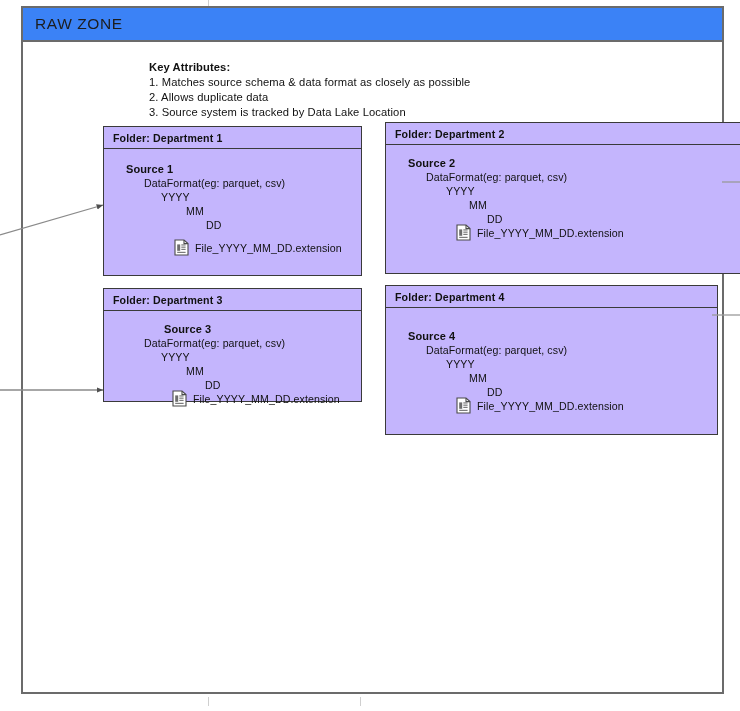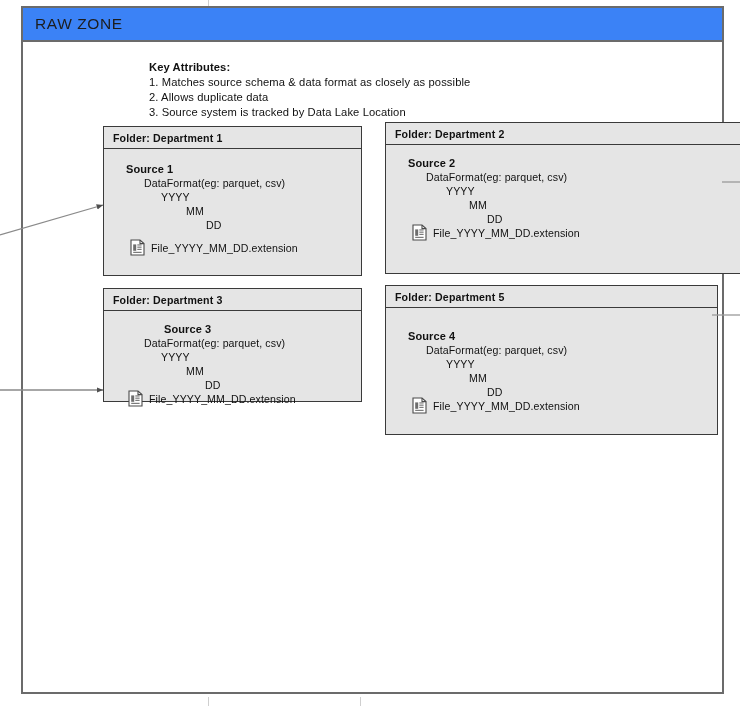--- a/index.html
+++ b/index.html
@@ -83,7 +83,7 @@
     position: absolute;
     box-sizing: border-box;
     border: 1.6px solid #3a3a3a;
-    background: #e5e5e5;
+    background: #c4b5fd;
   }
   .dept-header {
     position: absolute;

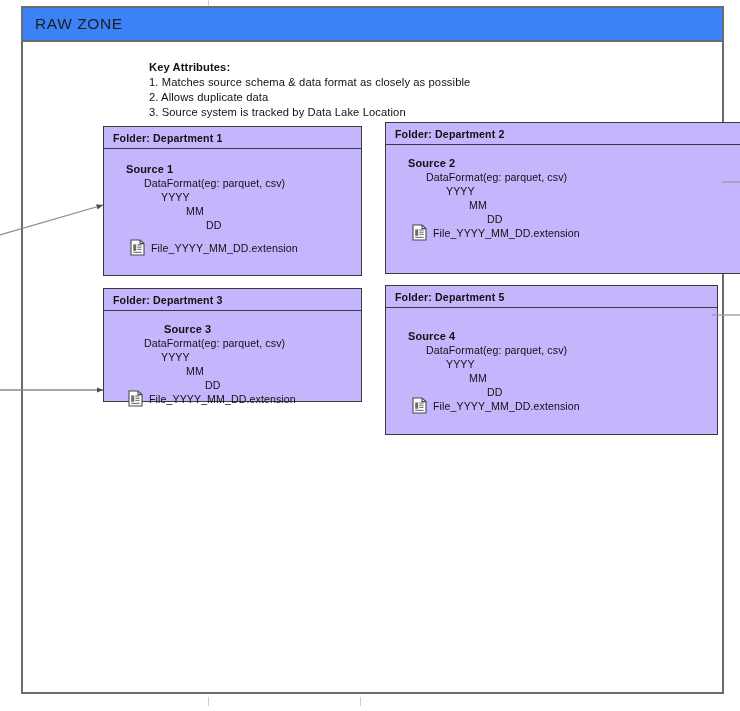--- a/index.html
+++ b/index.html
@@ -133,6 +133,7 @@
     display: flex;
     align-items: center;
     white-space: nowrap;
+    margin-left: 44px;
   }
   .file-name {
     font-size: 10.6px;

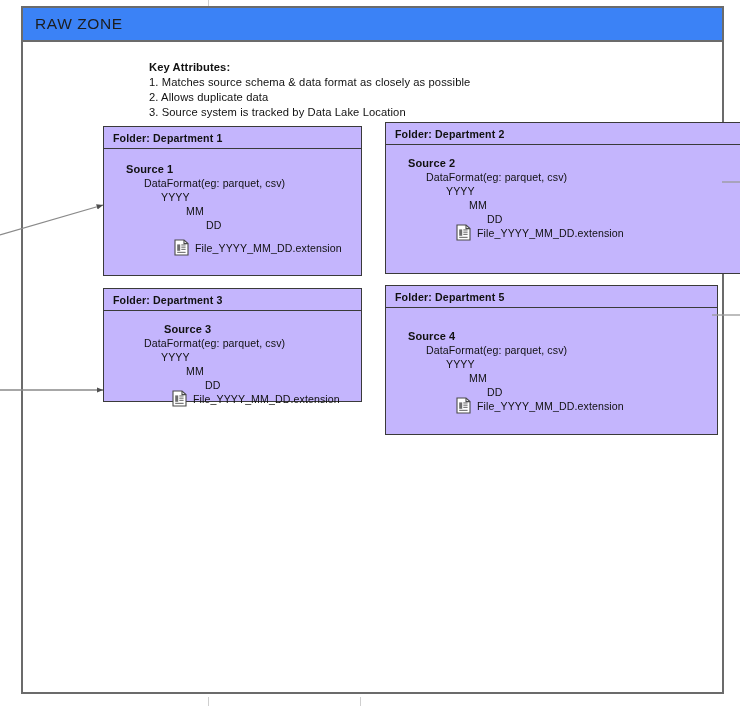--- a/index.html
+++ b/index.html
@@ -264,7 +264,7 @@
 
   <div class="dept-box" style="left:385px; top:285px; width:333px; height:150px;">
     <div class="dept-header">
-      <span class="dept-header-label">Folder: Department 5</span>
+      <span class="dept-header-label">Folder: Department 4</span>
     </div>
     <div class="dept-body">
       <div class="src-name" style="left:22px; top:22px;">Source 4</div>

